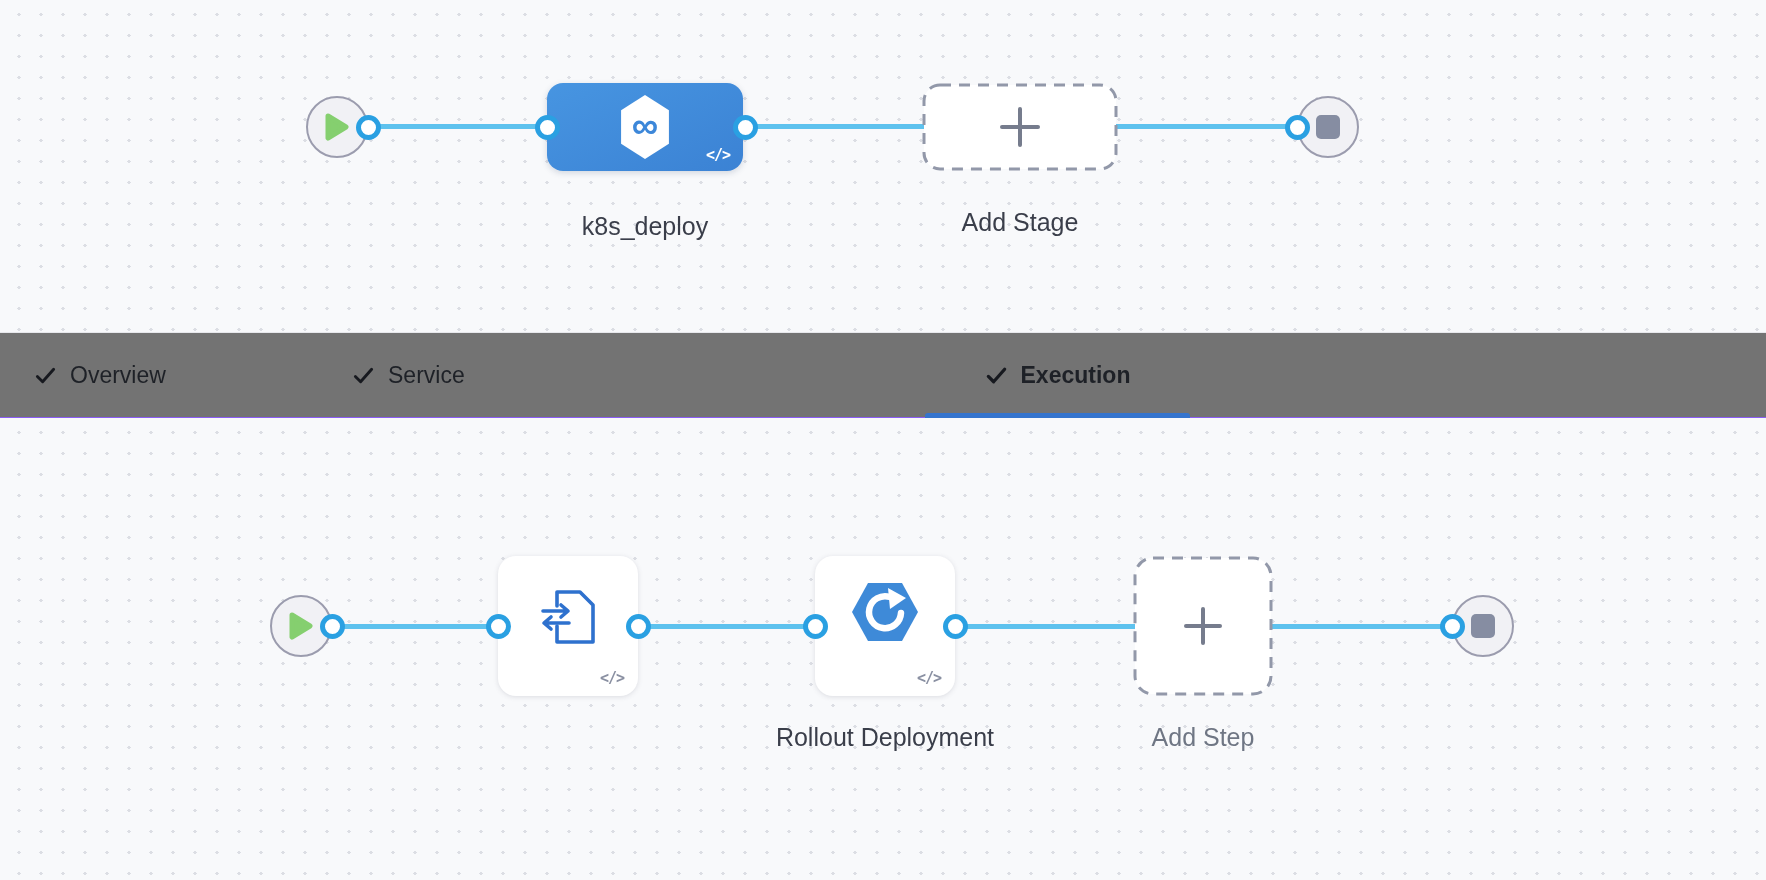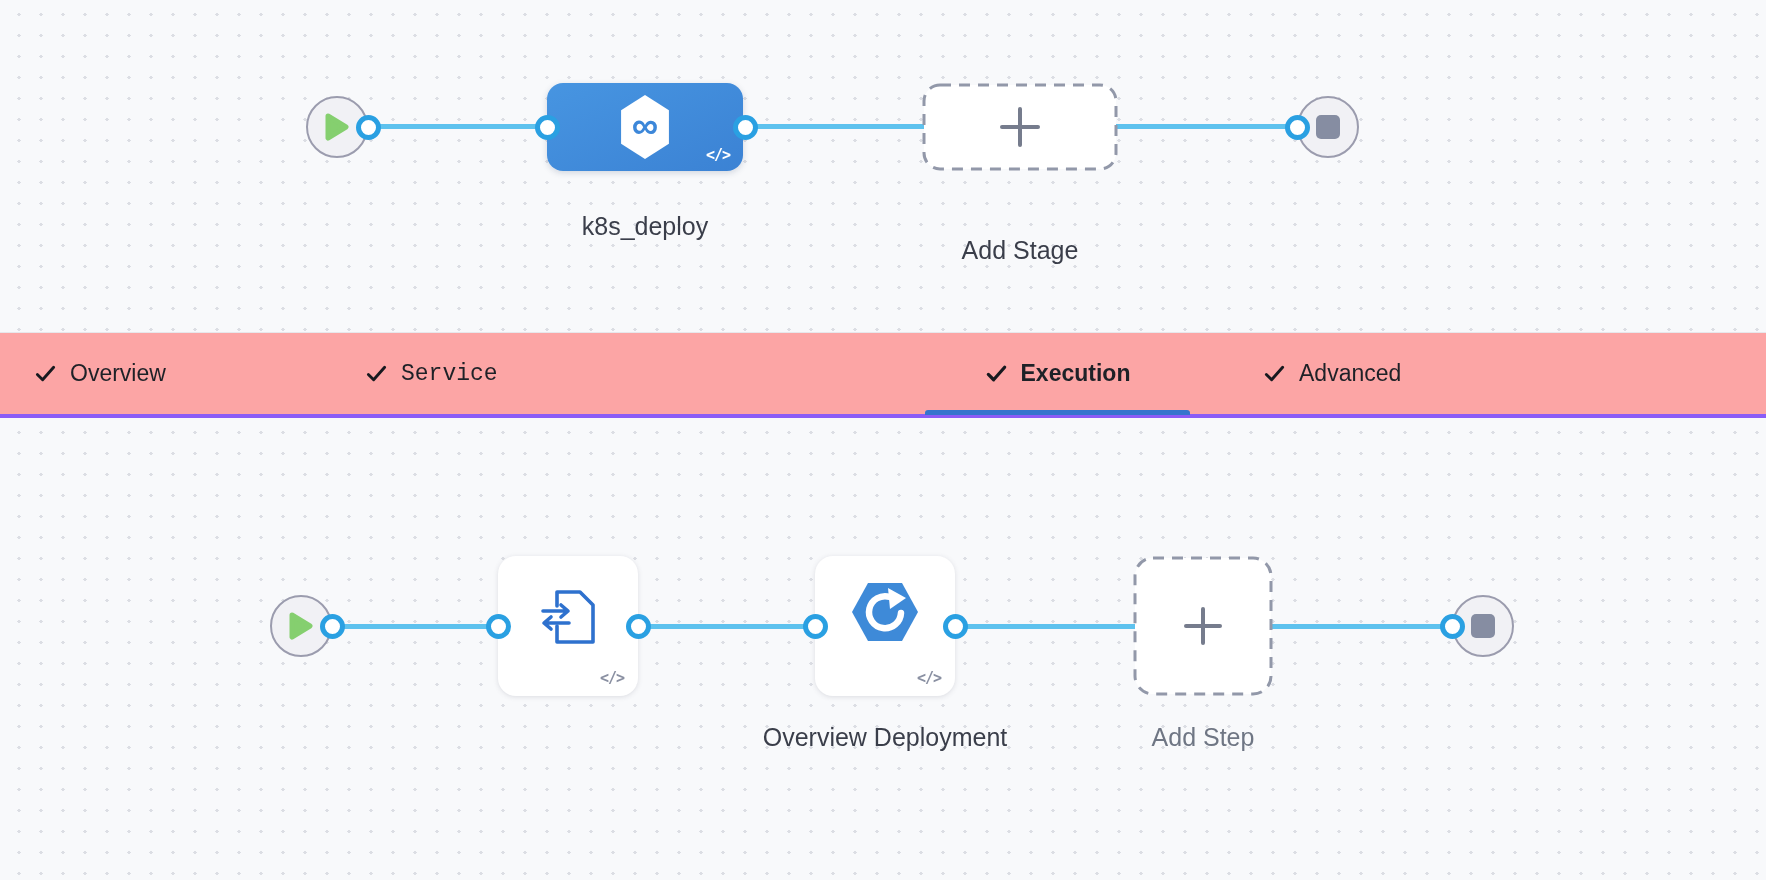--- a/index.html
+++ b/index.html
@@ -106,7 +106,7 @@
     <div class="port" style="left:1285px; top:115px;"></div>
 
     <div class="node-label" style="left:495px; top:204px;">k8s_deploy</div>
-    <div class="node-label" style="left:870px; top:228px;">Add Stage</div>
+    <div class="node-label" style="left:870px; top:200px;">Add Stage</div>
   </div>
 
   <div class="tabbar">

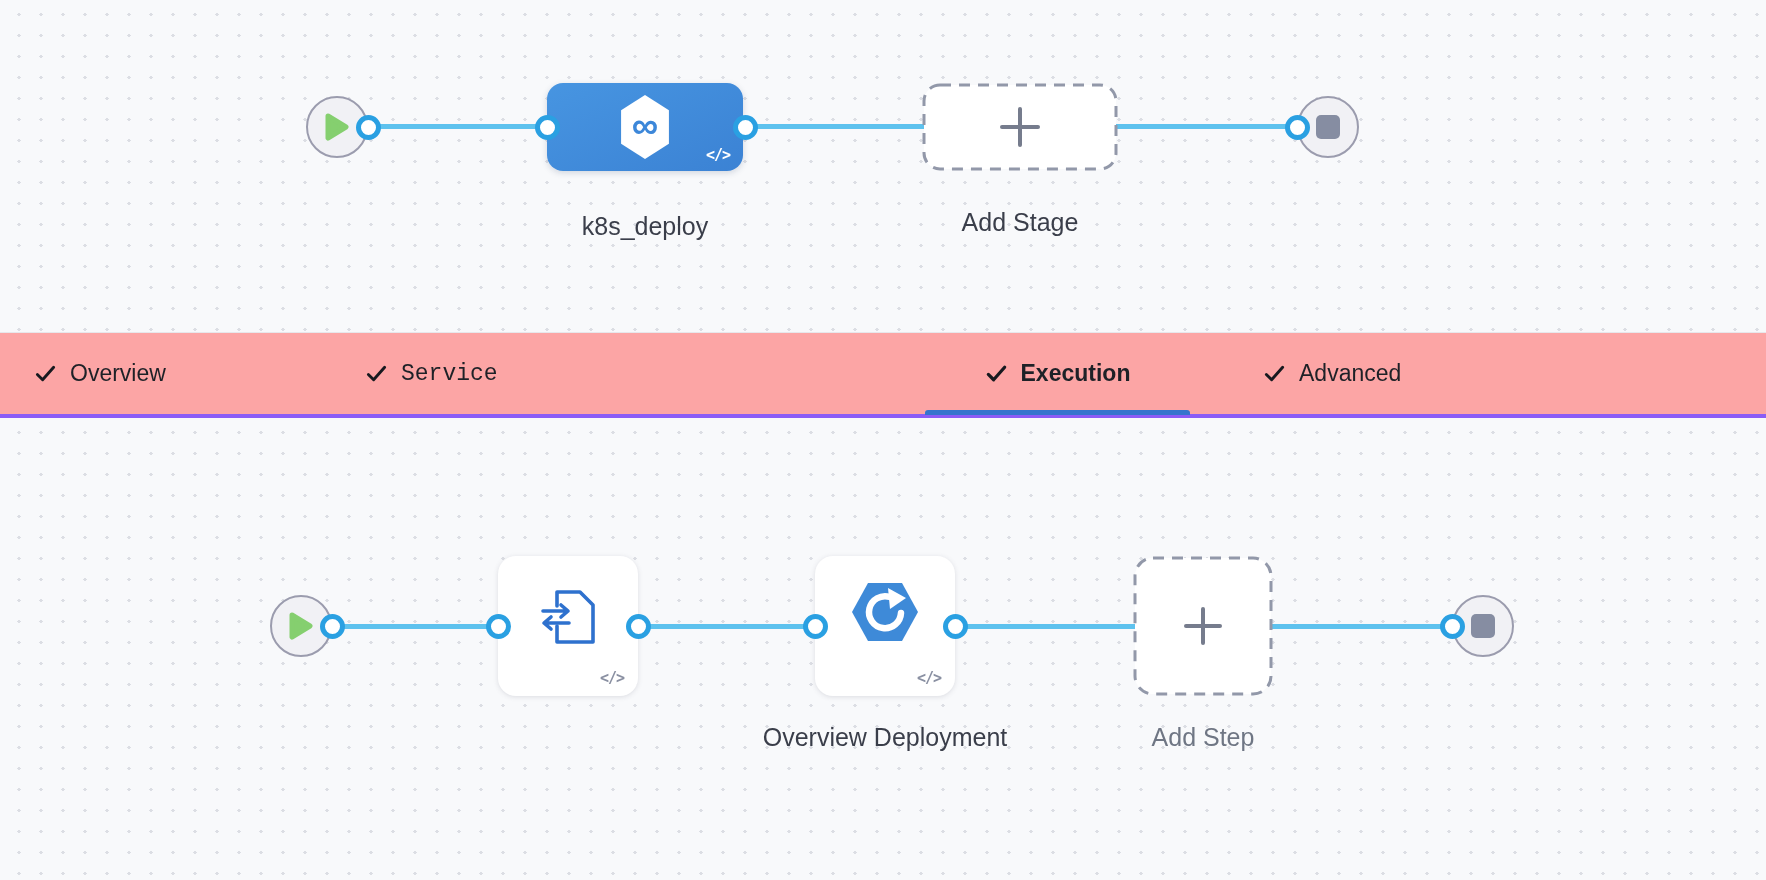--- a/index.html
+++ b/index.html
@@ -55,8 +55,8 @@
   .node-label.muted{ color:#6f7684; }
 
   
-  .tabbar{ position:absolute; top:332px; left:0; width:1766px; height:86px; background:#fca5a5;
-           border-top:1px solid #e7e8ec; border-bottom:4px solid #8b5cf6; z-index:6; }
+  .tabbar{ position:absolute; top:332px; left:0; width:1766px; height:86px; background:#737373;
+           border-top:1px solid #e7e8ec; border-bottom:1px solid #8b5cf6; z-index:6; }
   .tab{ position:absolute; top:0; bottom:0; display:flex; align-items:center; gap:13px;
         font-size:23px; color:#1e2127; cursor:pointer; white-space:nowrap; }
   .tab svg{ flex:0 0 auto; }

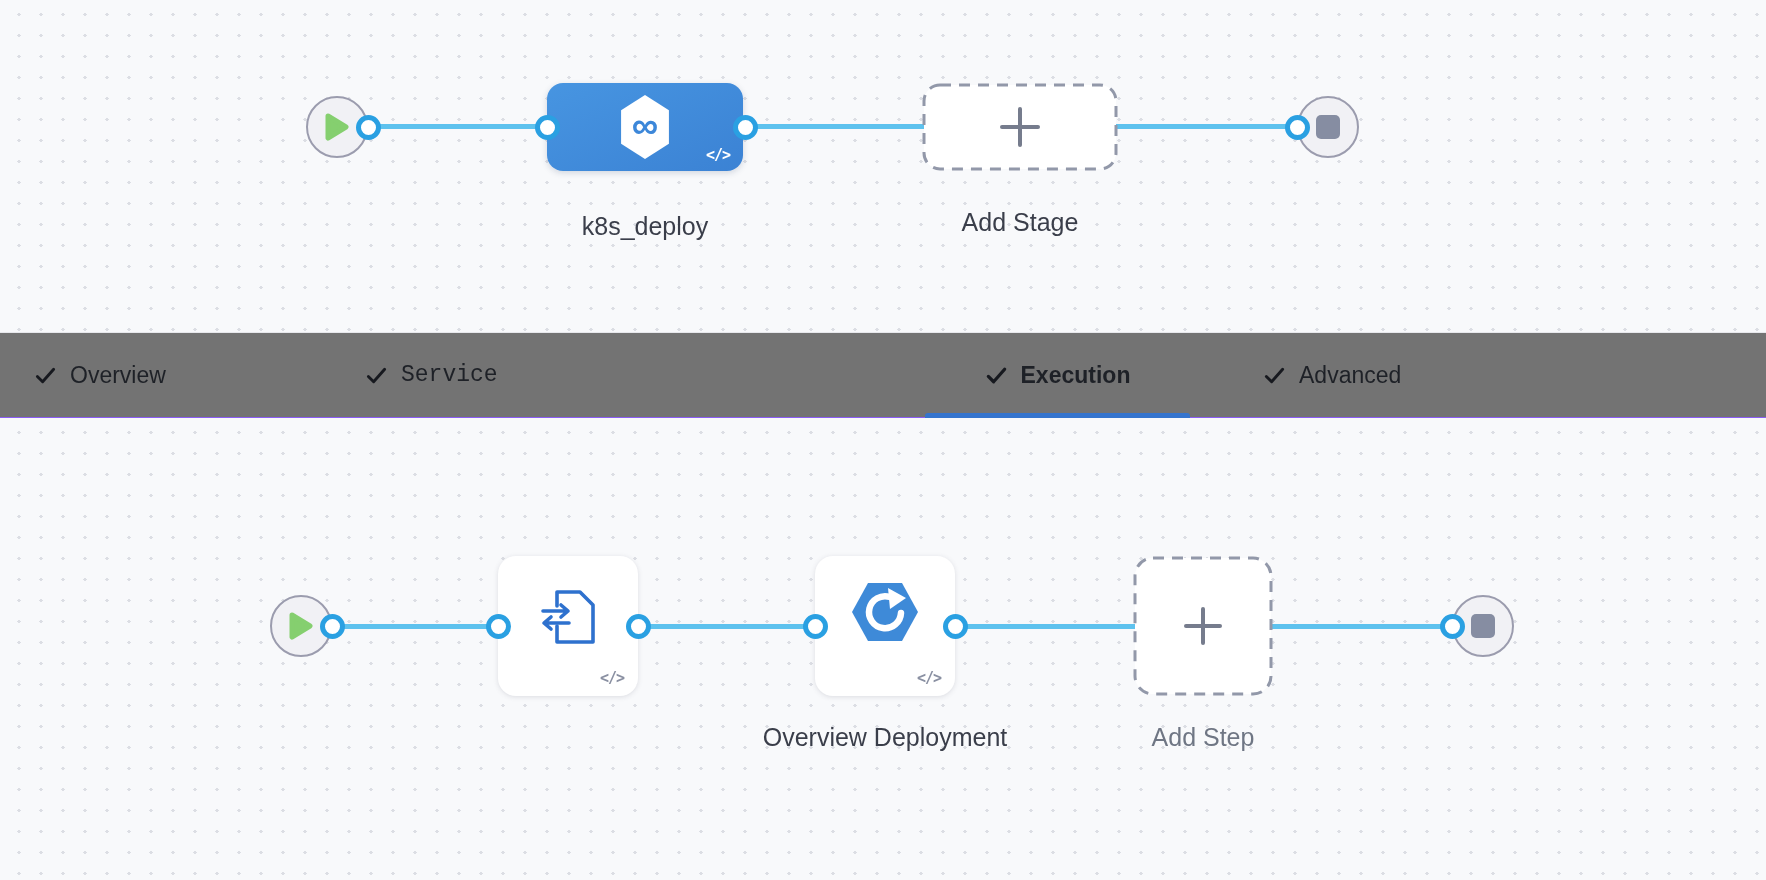--- a/index.html
+++ b/index.html
@@ -118,7 +118,7 @@
       <span>Overview</span>
     </div>
 
-    <div class="tab" style="left:365px;font-family:Liberation Mono, monospace;">
+    <div class="tab" style="left:352px;">
       <svg width="23" height="23" viewBox="0 0 24 24">
         <path d="M3.5,13 l5.5,5.5 L20.5,5.5" fill="none" stroke="#17191f" stroke-width="3" stroke-linecap="round" stroke-linejoin="round"></path>
       </svg>

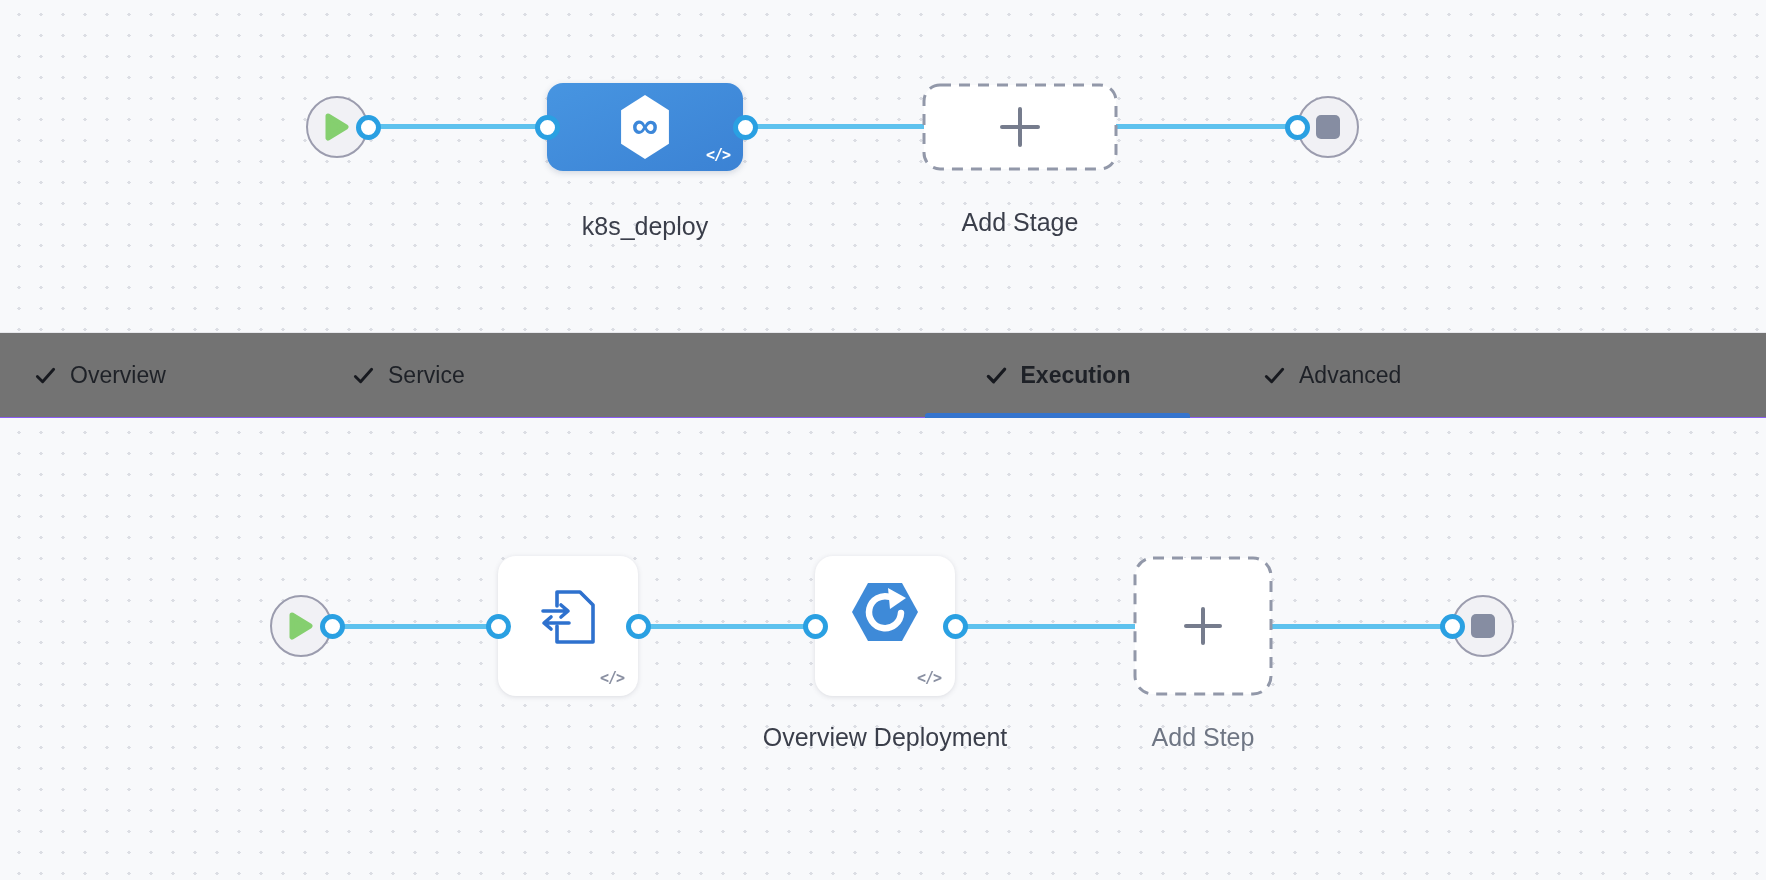--- a/index.html
+++ b/index.html
@@ -134,12 +134,6 @@
       <div class="tab-underline"></div>
     </div>
 
-    <div class="tab" style="left:1263px;">
-      <svg width="23" height="23" viewBox="0 0 24 24">
-        <path d="M3.5,13 l5.5,5.5 L20.5,5.5" fill="none" stroke="#17191f" stroke-width="3" stroke-linecap="round" stroke-linejoin="round"></path>
-      </svg>
-      <span>Advanced</span>
-    </div>
   </div>
 
   <div class="canvas canvas-bottom">

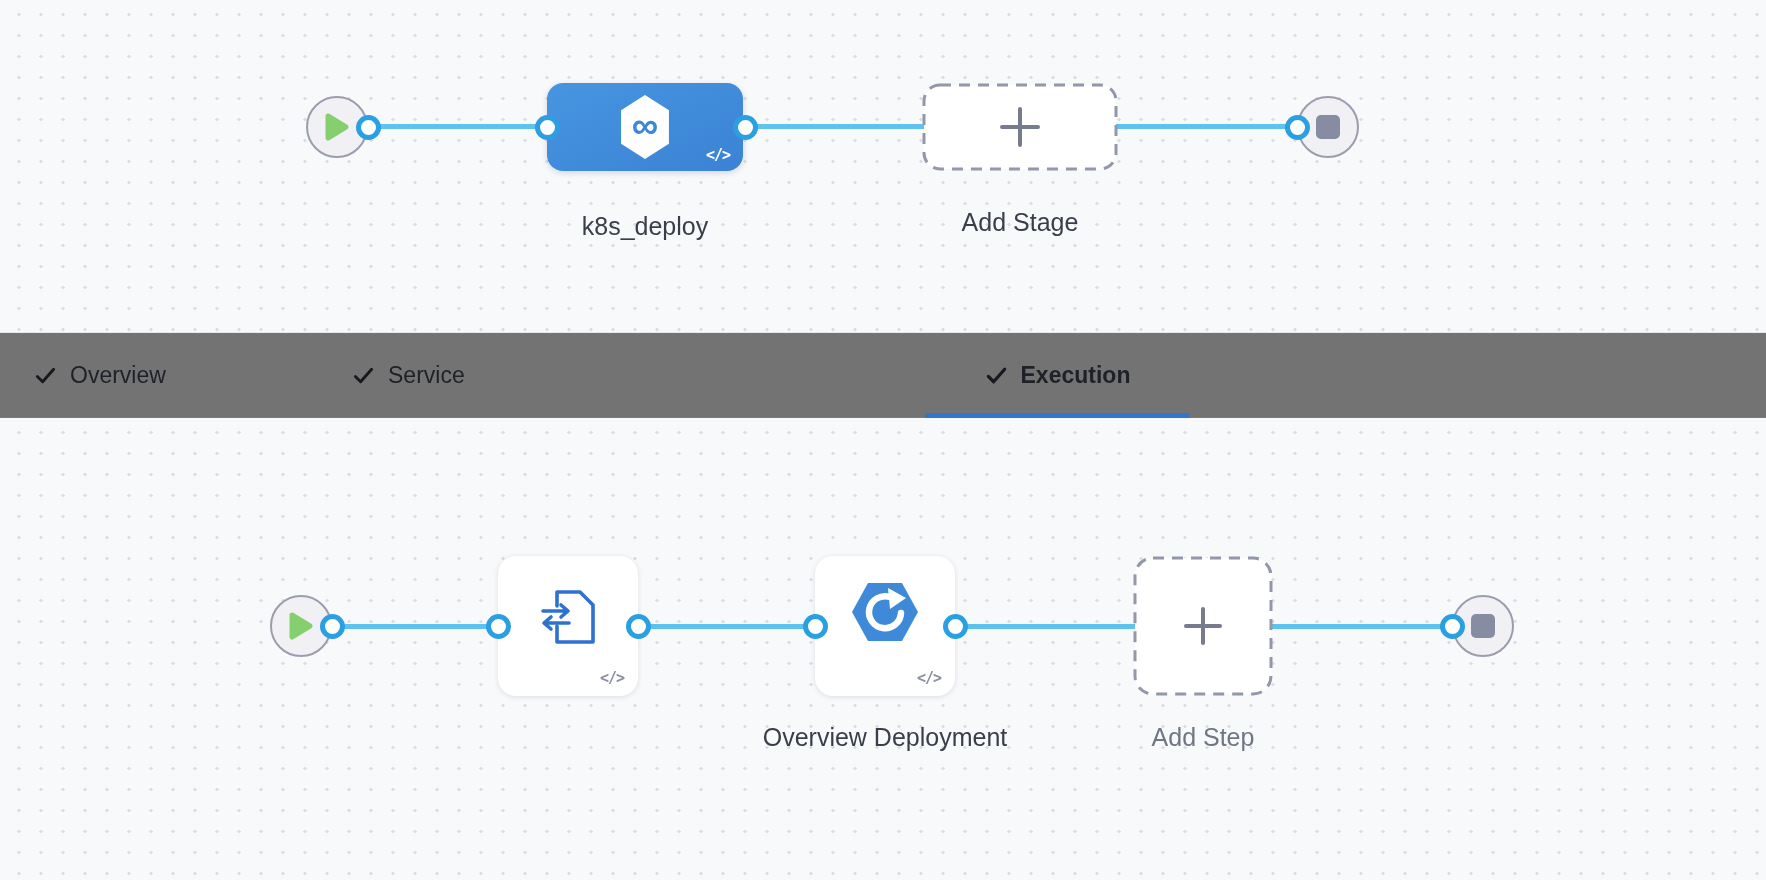--- a/index.html
+++ b/index.html
@@ -185,7 +185,7 @@
     <div class="port" style="left:943px; top:196px;"></div>
     <div class="port" style="left:1440px; top:196px;"></div>
 
-    <div class="node-label" style="left:735px; top:297px; width:300px;">Overview Deployment</div>
+    <div class="node-label" style="left:735px; top:297px; width:300px;">Rollout Deployment</div>
     <div class="node-label muted" style="left:1053px; top:297px;">Add Step</div>
   </div>
 

